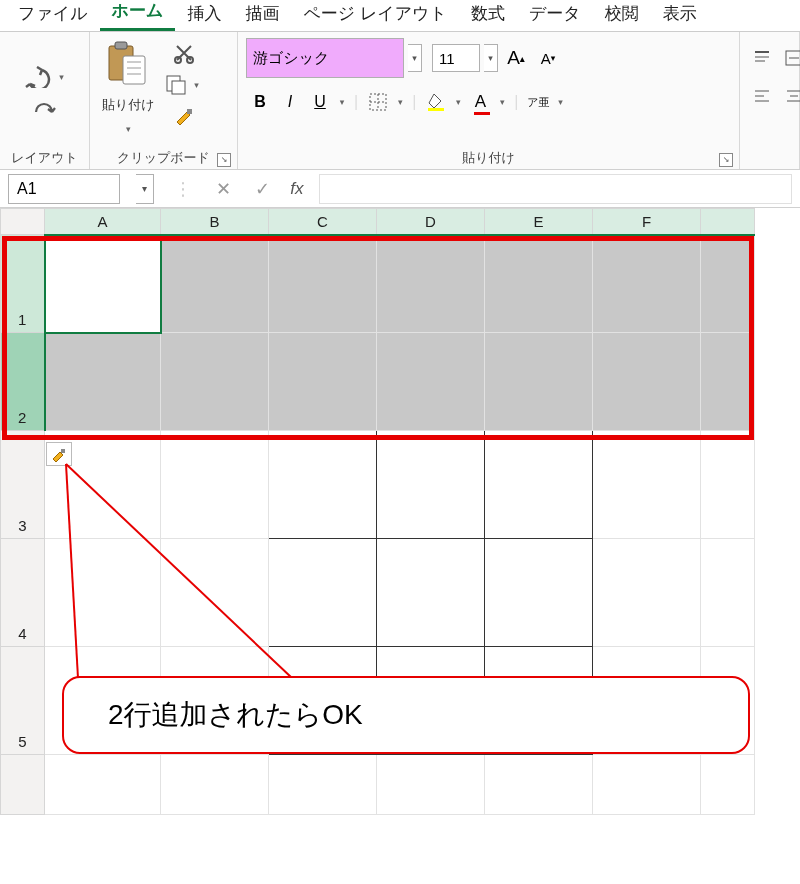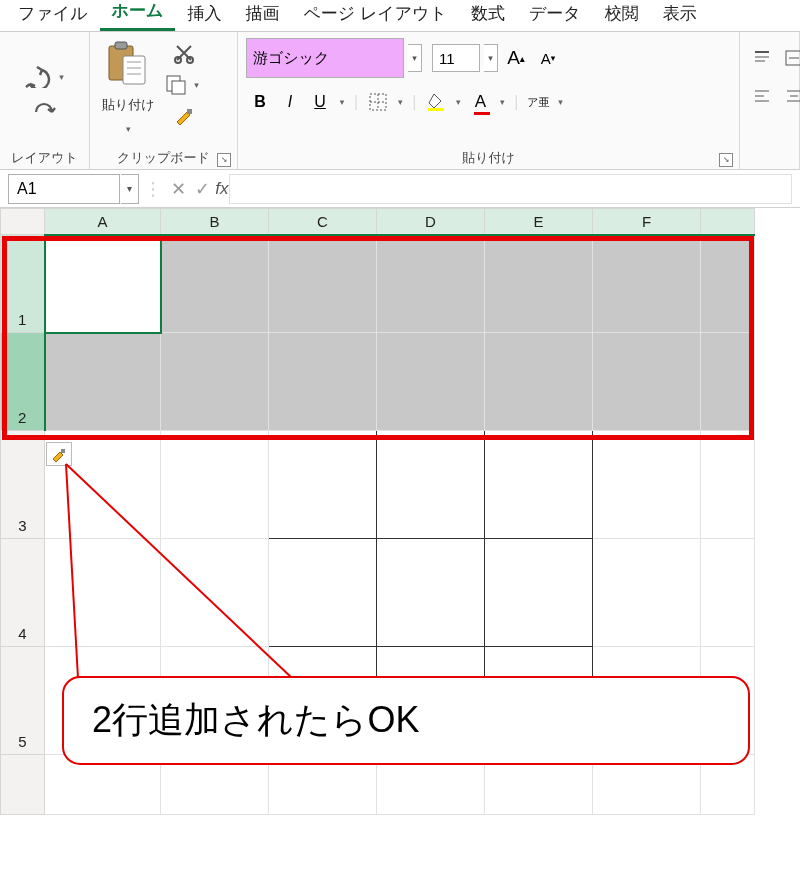--- a/index.html
+++ b/index.html
@@ -31,7 +31,7 @@
   .fmt-dd { width: 12px; font-size: 9px; color: #666; display: inline-flex; align-items: center; justify-content: center; }
 
   
-  .formula-bar { display: flex; align-items: center; height: 38px; border-bottom: 1px solid #d0d0d0; padding: 4px 8px; gap: 1px; }
+  .formula-bar { display: flex; align-items: center; height: 38px; border-bottom: 1px solid #d0d0d0; padding: 4px 8px; gap: 16px; }
   .name-box { width: 112px; height: 30px; border: 1px solid #b0b0b0; font-size: 16px; padding: 0 8px; background: #fff; }
   .name-dd { width: 18px; height: 30px; border: 1px solid #b0b0b0; border-left: none; font-size: 10px; line-height: 28px; text-align: center; color: #555; background: #fff; }
   .fx-sep { color: #ccc; font-size: 18px; margin: 0 4px; }

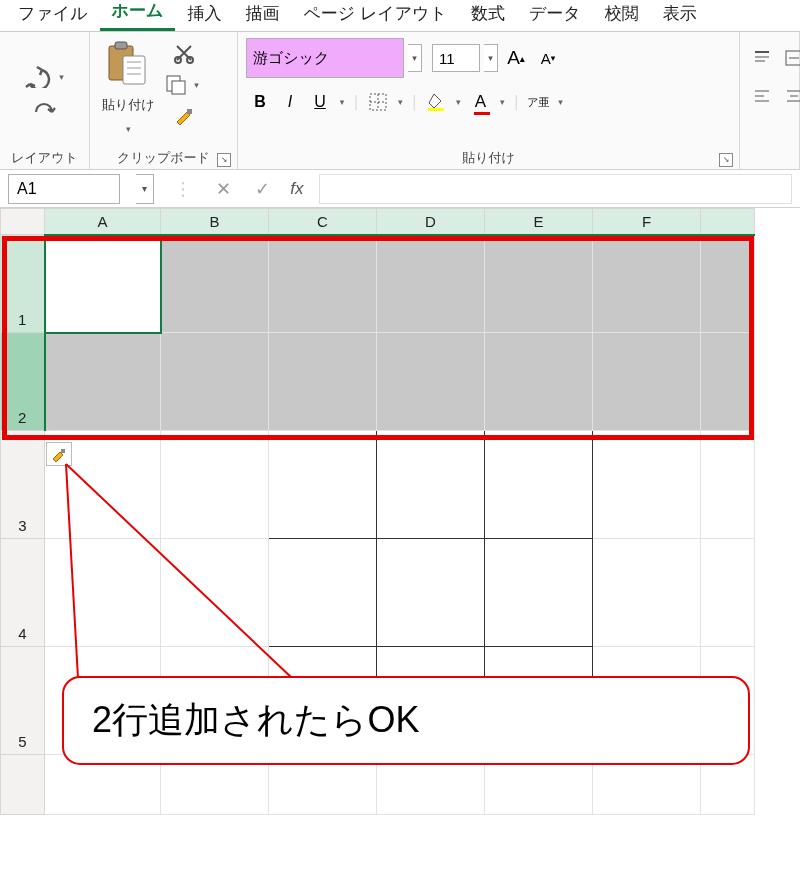--- a/index.html
+++ b/index.html
@@ -62,7 +62,7 @@
   .paste-opt { position: absolute; width: 26px; height: 24px; border: 1px solid #bbb; background: #fff; display: flex; align-items: center; justify-content: center; font-size: 14px; }
 
   
-  .callout { position: absolute; border: 2px solid #e60000; border-radius: 18px; background: #fff; padding: 18px 28px; font-size: 36px; color: #000; }
+  .callout { position: absolute; border: 2px solid #e60000; border-radius: 18px; background: #fff; padding: 18px 44px; font-size: 28px; color: #000; }
 
   svg { display: block; }
 </style>

